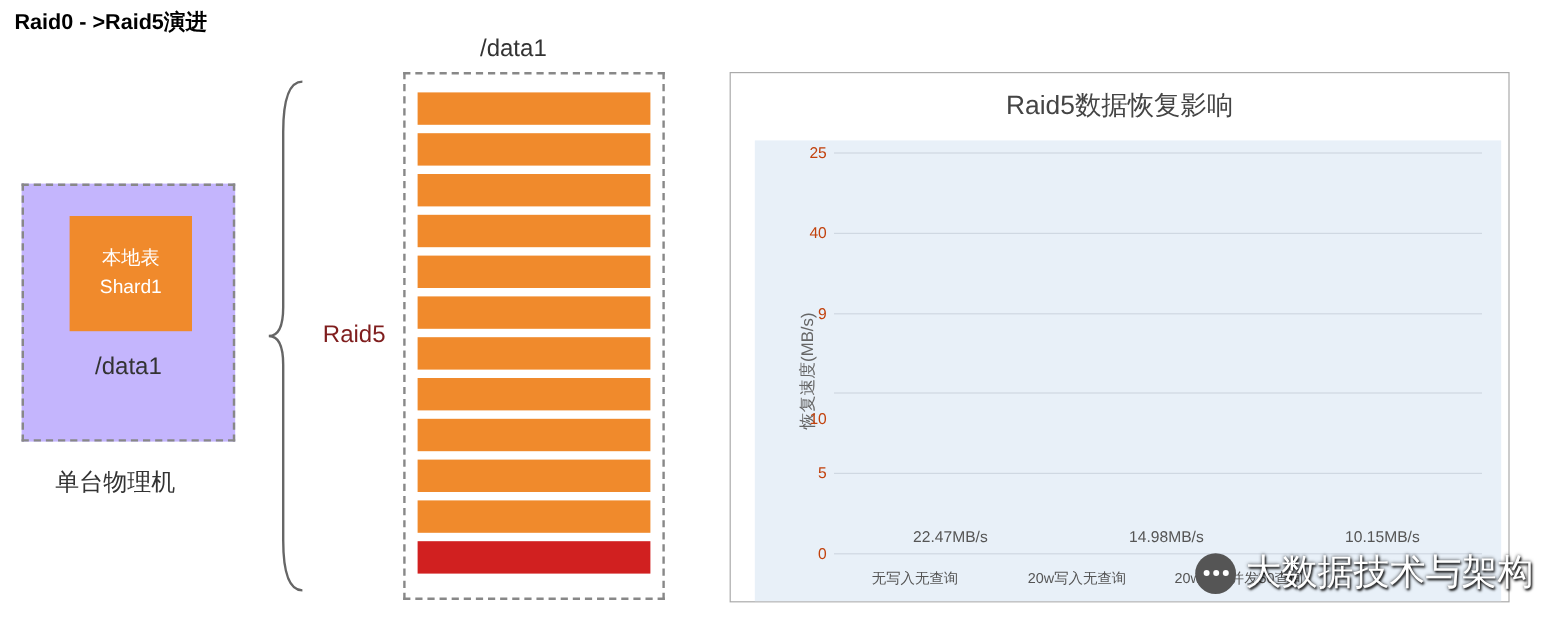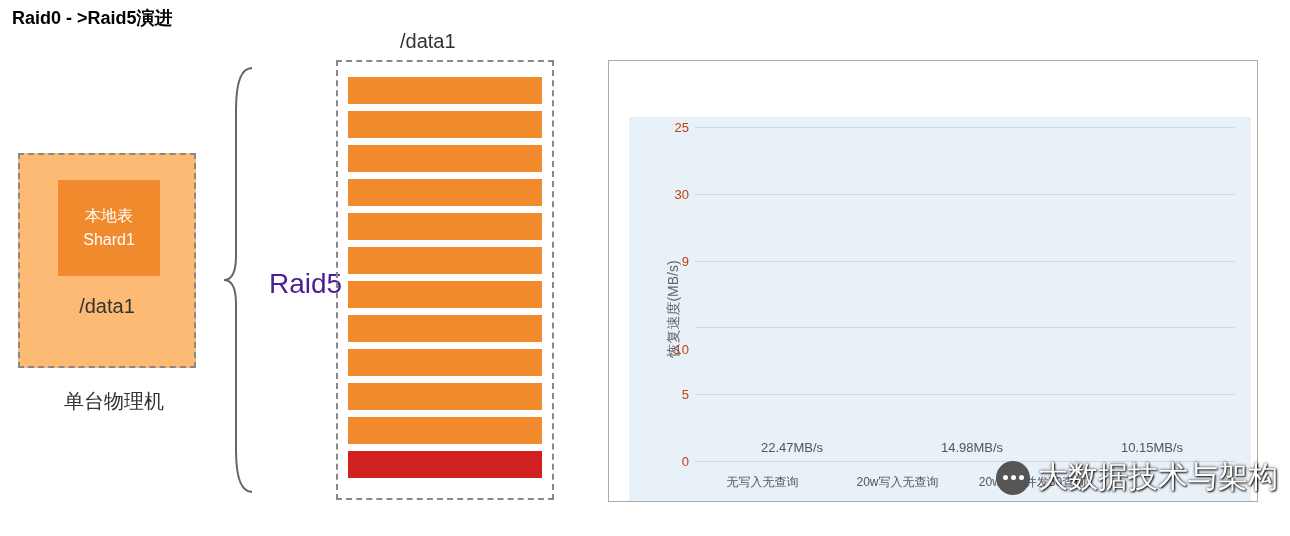--- a/index.html
+++ b/index.html
@@ -74,6 +74,7 @@
   </div>
 
 <div class="chart-outer">
+  <div class="chart-title">Raid5数据恢复影响</div>
   <div class="chart-area">
     <div class="yaxis-label">恢复速度(MB/s)</div>
     <div class="plot">

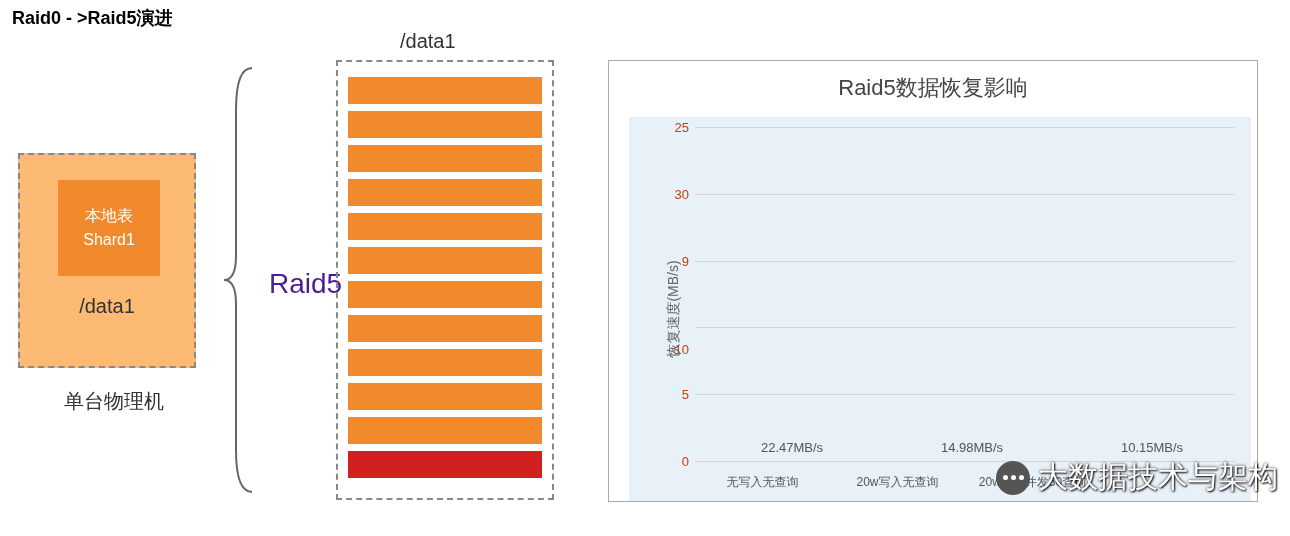--- a/index.html
+++ b/index.html
@@ -88,7 +88,7 @@
           <div class="gridline" style="top: 40%;"></div>
           <div class="ytick" style="top: 40%;">9</div>
           <div class="gridline" style="top: 20%;"></div>
-          <div class="ytick" style="top: 20%;">30</div>
+          <div class="ytick" style="top: 20%;">40</div>
           <div class="gridline" style="top: 0%;"></div>
           <div class="ytick" style="top: 0%;">25</div>
         </div>

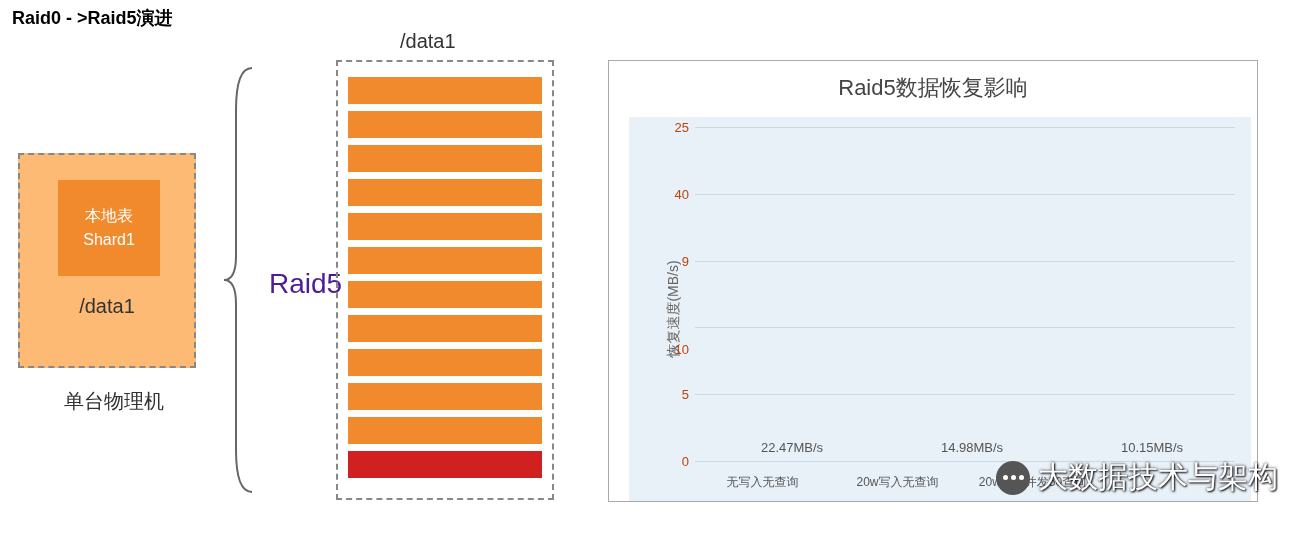--- a/index.html
+++ b/index.html
@@ -6,7 +6,7 @@
 body { font-family: "Microsoft YaHei", Arial, sans-serif; width: 1290px; height: 536px; background: #fff; position: relative; }
 .title { position: absolute; top: 6px; left: 12px; font-size: 18px; font-weight: bold; color: #000; }
 .data1-label { position: absolute; top: 30px; left: 400px; font-size: 20px; color: #333; }
-.server-box { position: absolute; top: 153px; left: 18px; width: 178px; height: 215px; border: 2px dashed #888; background: #fdba74; }
+.server-box { position: absolute; top: 153px; left: 18px; width: 178px; height: 215px; border: 2px dashed #888; background: #c4b5fd; }
 .shard { position: absolute; top: 25px; left: 38px; width: 102px; height: 96px; background: #f08a2c; color: #fff; font-size: 16px; display: flex; flex-direction: column; align-items: center; justify-content: center; line-height: 1.5; }
 .data1-small { position: absolute; top: 140px; left: 0; width: 100%; text-align: center; font-size: 20px; color: #333; }
 .server-caption { position: absolute; top: 388px; left: 64px; font-size: 20px; color: #333; }

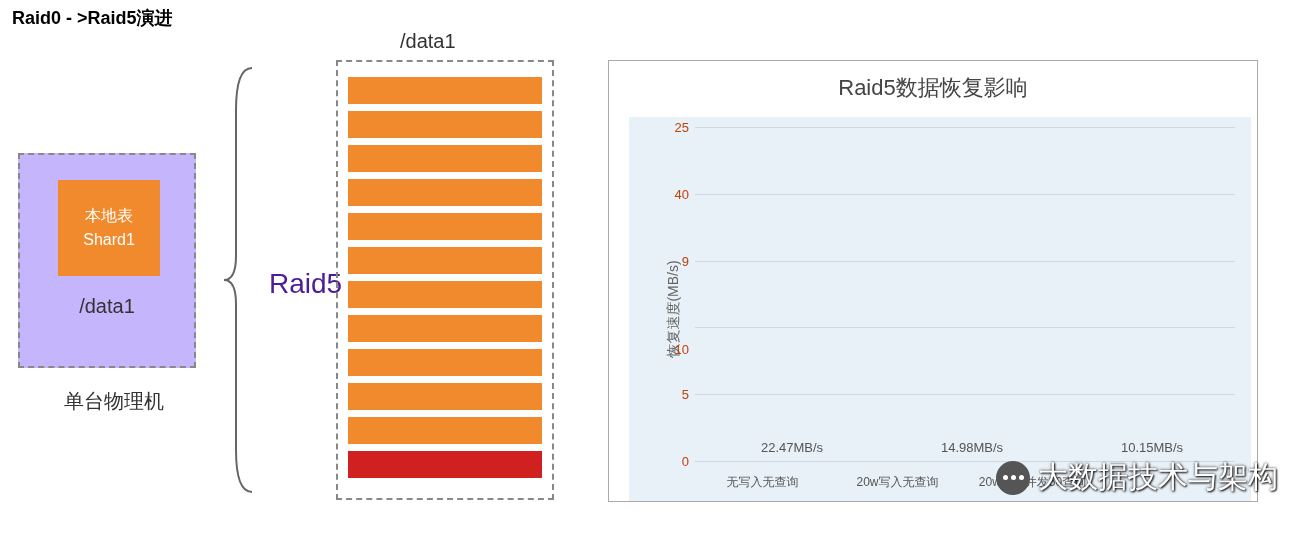--- a/index.html
+++ b/index.html
@@ -12,7 +12,7 @@
 .server-caption { position: absolute; top: 388px; left: 64px; font-size: 20px; color: #333; }
 .brace { position: absolute; top: 66px; left: 222px; width: 34px; height: 428px; }
 .brace svg { width: 100%; height: 100%; }
-.raid5-label { position: absolute; top: 268px; left: 269px; font-size: 28px; color: #4c1d95; }
+.raid5-label { position: absolute; top: 268px; left: 269px; font-size: 20px; color: #7f1d1d; }
 .disk-group { position: absolute; top: 60px; left: 336px; width: 218px; height: 440px; border: 2px dashed #888; padding: 15px 10px 8px; display: flex; flex-direction: column; gap: 7px; }
 .disk { width: 100%; height: 27px; background: #f08a2c; }
 .disk.parity { background: #d12020; }

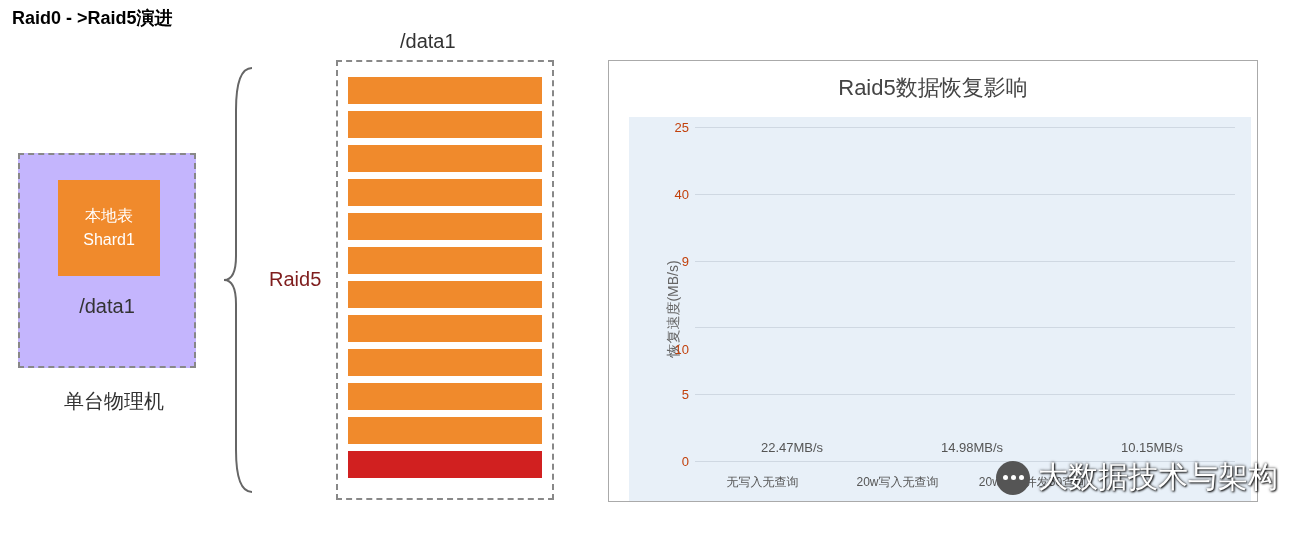--- a/index.html
+++ b/index.html
@@ -9,7 +9,7 @@
 .server-box { position: absolute; top: 153px; left: 18px; width: 178px; height: 215px; border: 2px dashed #888; background: #c4b5fd; }
 .shard { position: absolute; top: 25px; left: 38px; width: 102px; height: 96px; background: #f08a2c; color: #fff; font-size: 16px; display: flex; flex-direction: column; align-items: center; justify-content: center; line-height: 1.5; }
 .data1-small { position: absolute; top: 140px; left: 0; width: 100%; text-align: center; font-size: 20px; color: #333; }
-.server-caption { position: absolute; top: 388px; left: 64px; font-size: 20px; color: #333; }
+.server-caption { position: absolute; top: 388px; left: 46px; font-size: 20px; color: #333; }
 .brace { position: absolute; top: 66px; left: 222px; width: 34px; height: 428px; }
 .brace svg { width: 100%; height: 100%; }
 .raid5-label { position: absolute; top: 268px; left: 269px; font-size: 20px; color: #7f1d1d; }

